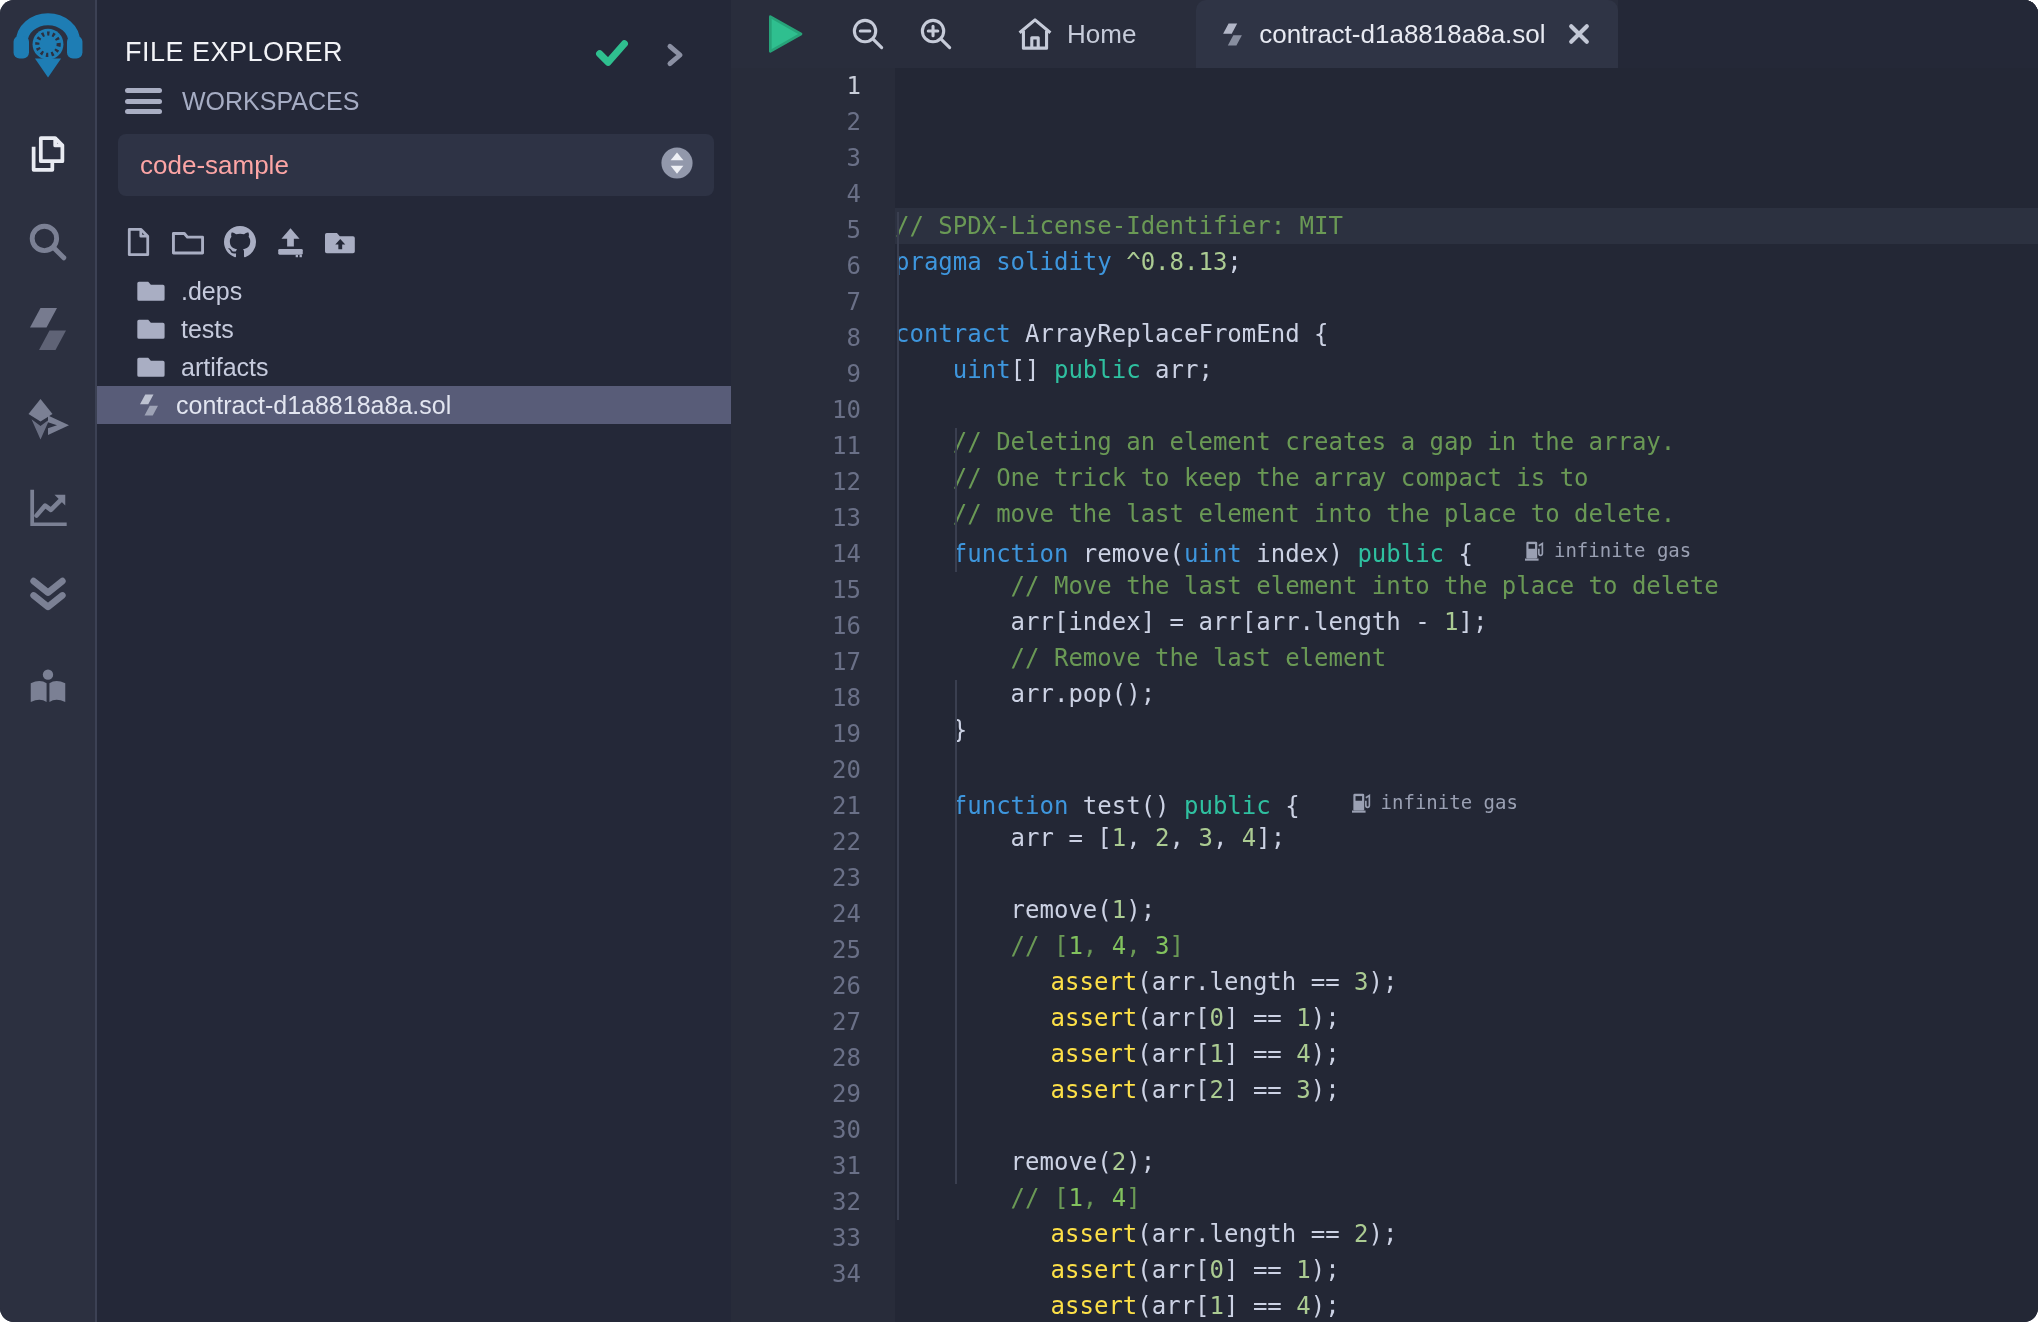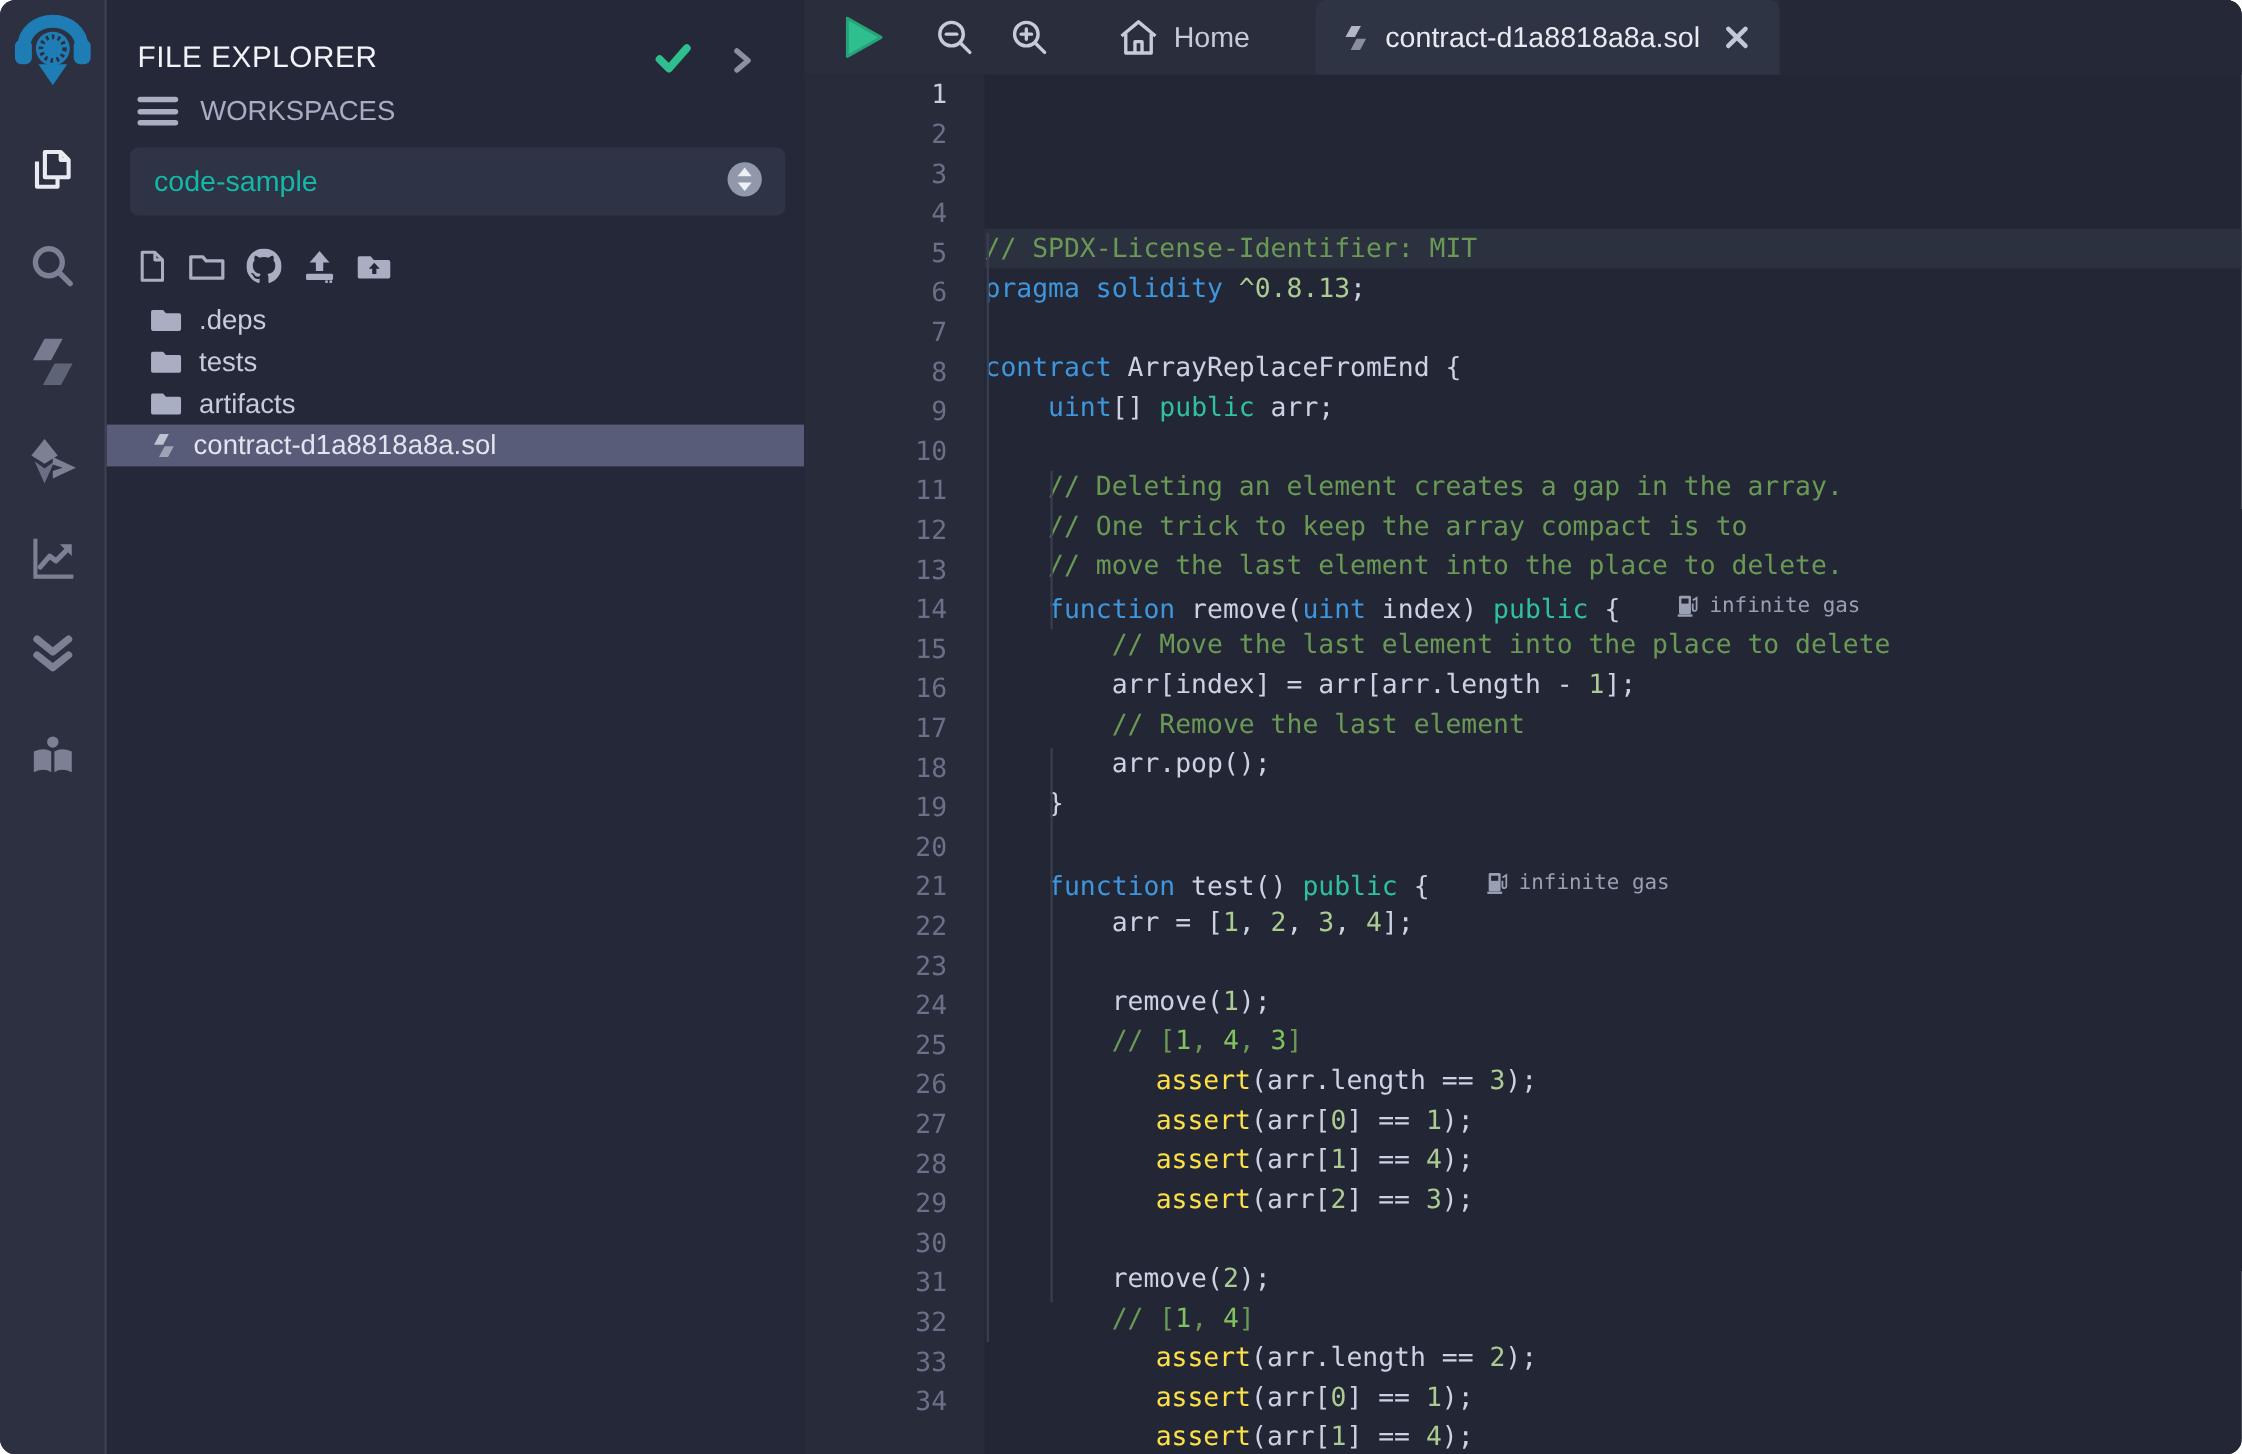--- a/index.html
+++ b/index.html
@@ -21,7 +21,7 @@
   .hamburger span{display:block;height:5px;border-radius:3px;background:#a9aec3;}
   .ws-label{margin-left:20px;font-size:25px;color:#a6adc4;}
   .ws-select{display:flex;align-items:center;margin:16px 17px 0 21px;height:62px;background:#2e3345;border-radius:8px;padding:0 20px 0 22px;cursor:pointer;}
-  .ws-value{flex:1;font-size:26px;color:#14b8a6;}
+  .ws-value{flex:1;font-size:26px;color:#fca5a5;}
   .exp-toolbar{display:flex;align-items:center;gap:19px;padding:0 28px;margin-top:30px;height:32px;}
   .tbtn{background:none;border:none;padding:0;display:flex;align-items:center;cursor:pointer;}
   .tree{margin-top:14px;}

